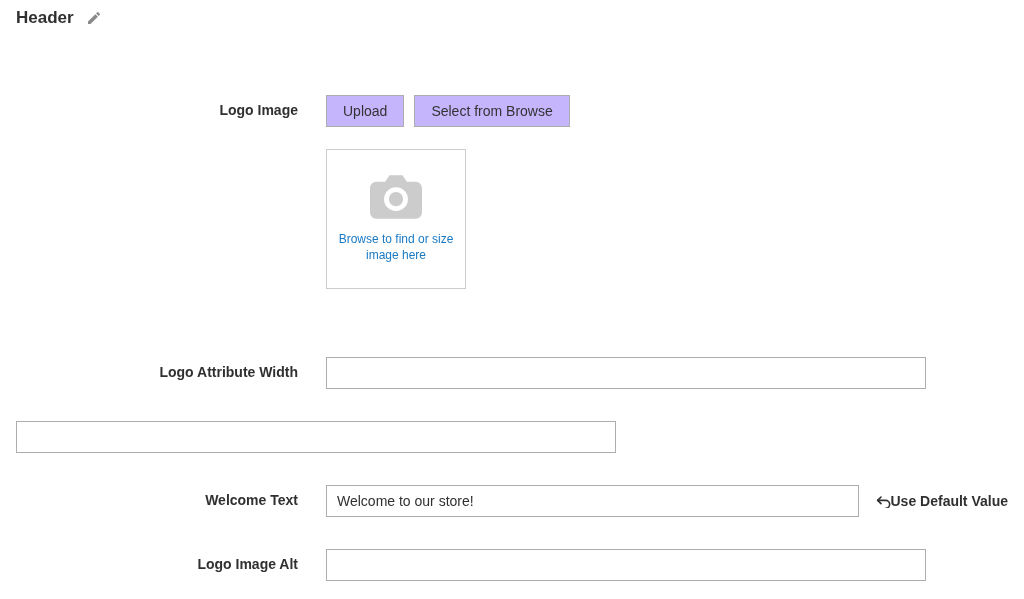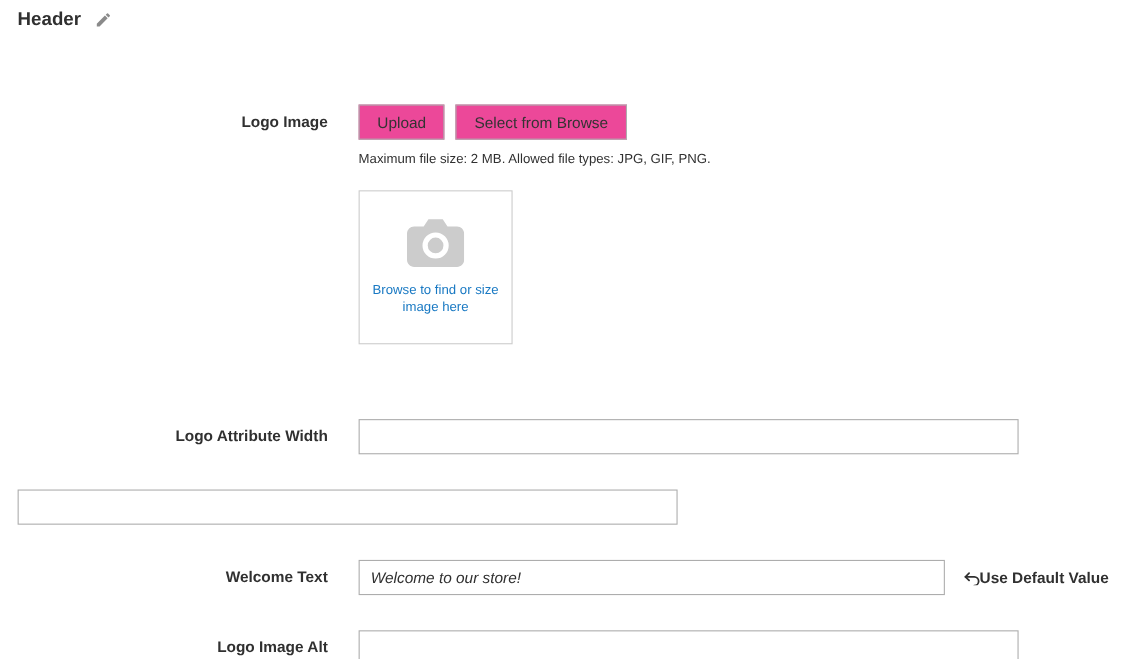--- a/index.html
+++ b/index.html
@@ -52,7 +52,7 @@
       gap: 10px;
     }
     .btn {
-      background: #ec4899;
+      background: #c4b5fd;
       border: 1px solid #adadad;
       color: #333;
       font-size: 14px;

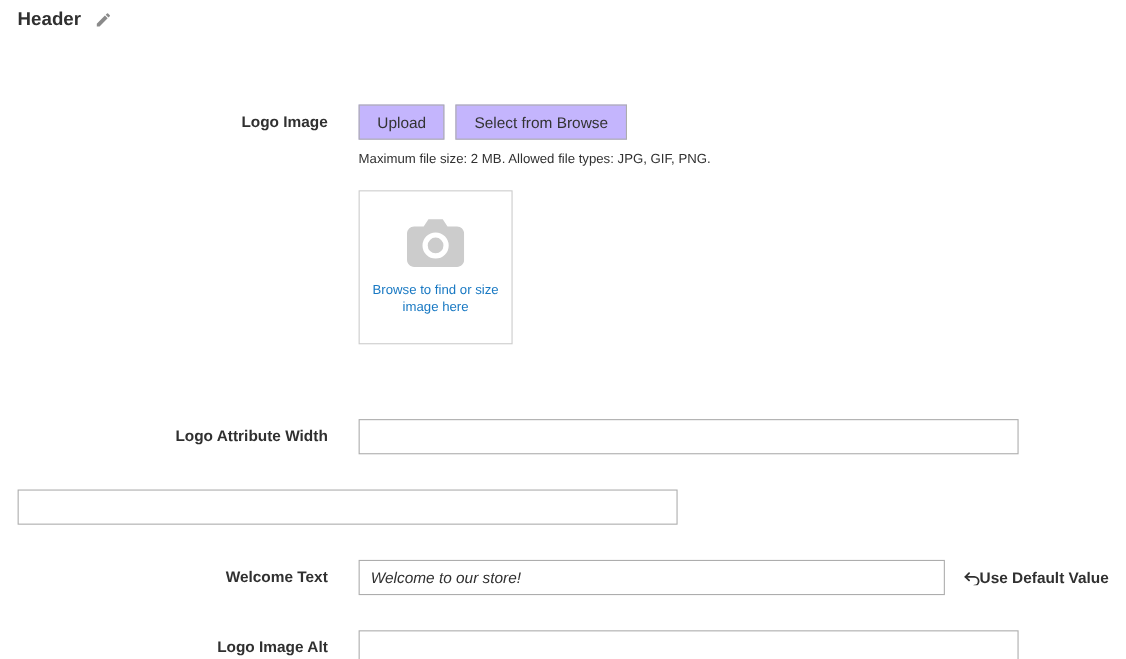--- a/index.html
+++ b/index.html
@@ -137,7 +137,6 @@
       <button class="btn">Upload</button>
       <button class="btn">Select from Browse</button>
     </div>
-    <div class="hint">Maximum file size: 2 MB. Allowed file types: JPG, GIF, PNG.</div>
     <div class="upload-zone">
       <svg class="camera-icon" viewBox="0 0 24 20" fill="currentColor">
         <path d="M9 0l-2 3H3C1.35 3 0 4.35 0 6v11c0 1.65 1.35 3 3 3h18c1.65 0 3-1.35 3-3V6c0-1.65-1.35-3-3-3h-4l-2-3H9zm3 5.5a5.5 5.5 0 1 1 0 11 5.5 5.5 0 0 1 0-11zm0 2.2a3.3 3.3 0 1 0 0 6.6 3.3 3.3 0 0 0 0-6.6z"></path>

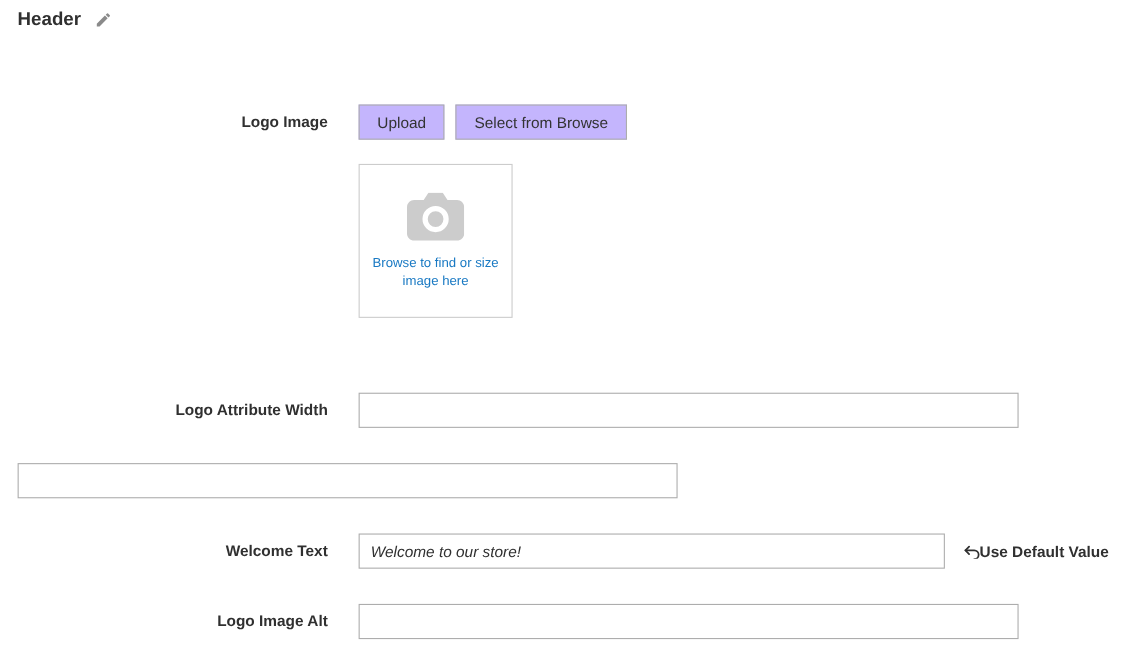--- a/index.html
+++ b/index.html
@@ -164,7 +164,7 @@
 <div class="form-row">
   <div class="form-label">Welcome Text</div>
   <div class="row-flex" style="max-width:700px;">
-    <input type="text" class="text-input" style="max-width: 582px; font-style: italic;" value="Welcome to our store!">
+    <input type="text" class="text-input" style="max-width: 582px;" value="Welcome to our store!">
     <div class="use-default">
       <svg class="undo-icon" viewBox="0 0 24 20" fill="none" stroke="currentColor" stroke-width="2.4">
         <path d="M4 9h12a6 6 0 0 1 0 12" stroke-linecap="round"></path>

